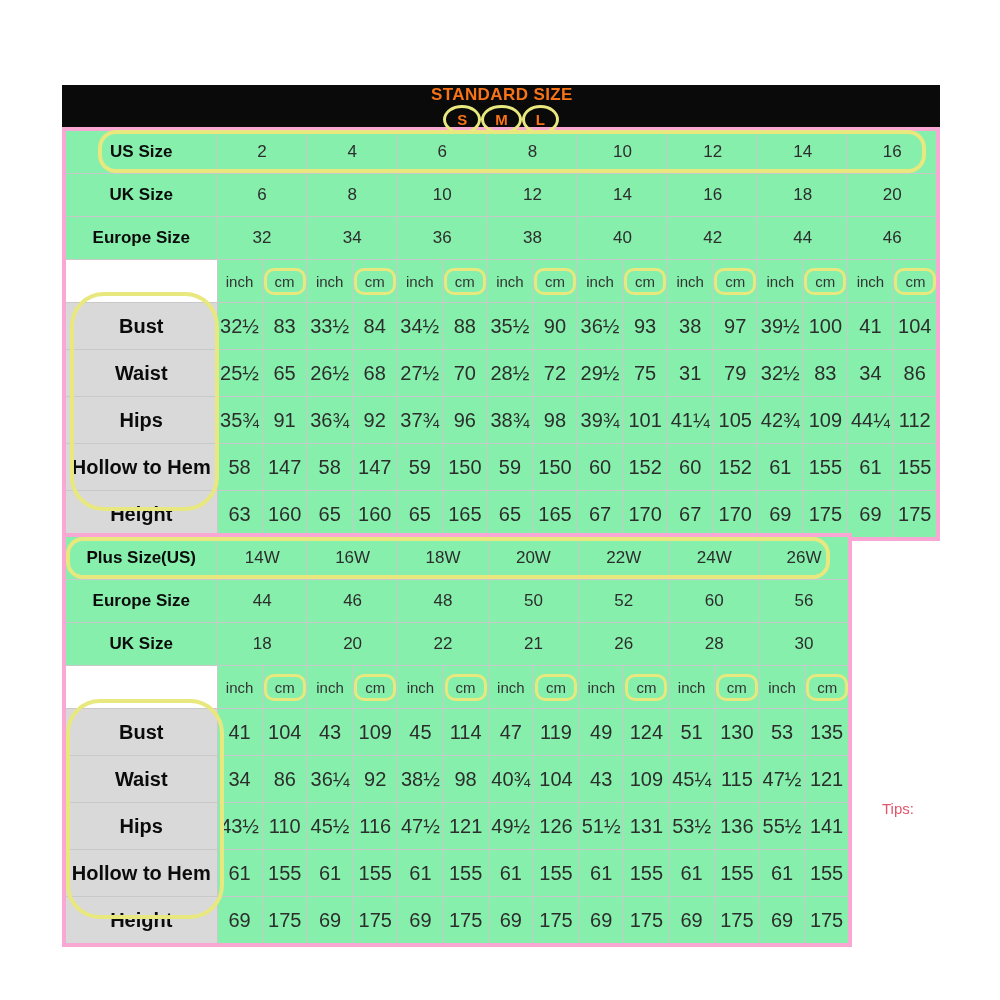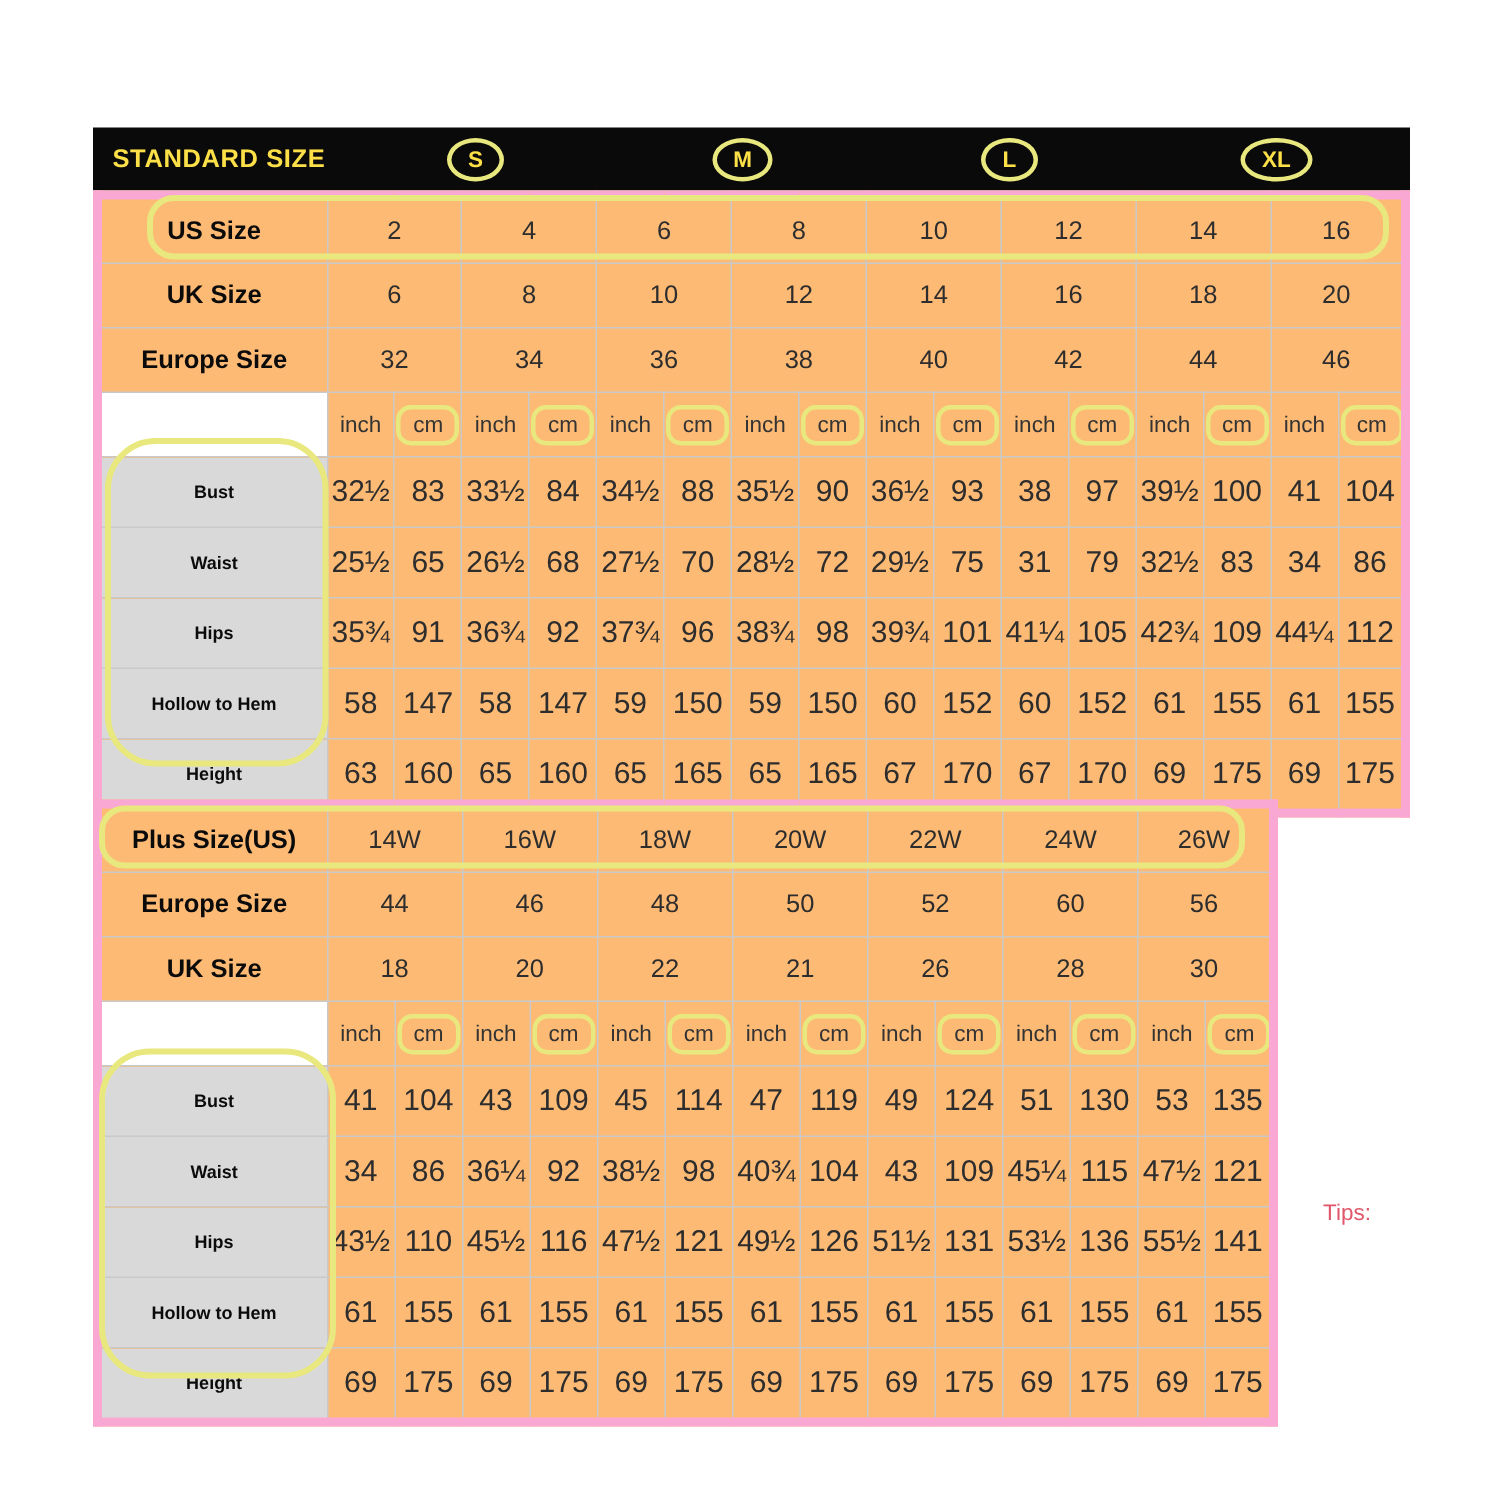--- a/index.html
+++ b/index.html
@@ -20,7 +20,7 @@
 
   .size-header-bar{
     height:42px;background:var(--bar-black);display:flex;align-items:center;
-    color:#fde047;font-weight:bold;
+    color:#f97316;font-weight:bold;flex-direction:column;
   }
   .size-header-title{width:153px;flex:none;padding-left:13px;font-size:17px;letter-spacing:.4px;}
   .size-groups{flex:1;display:flex;}

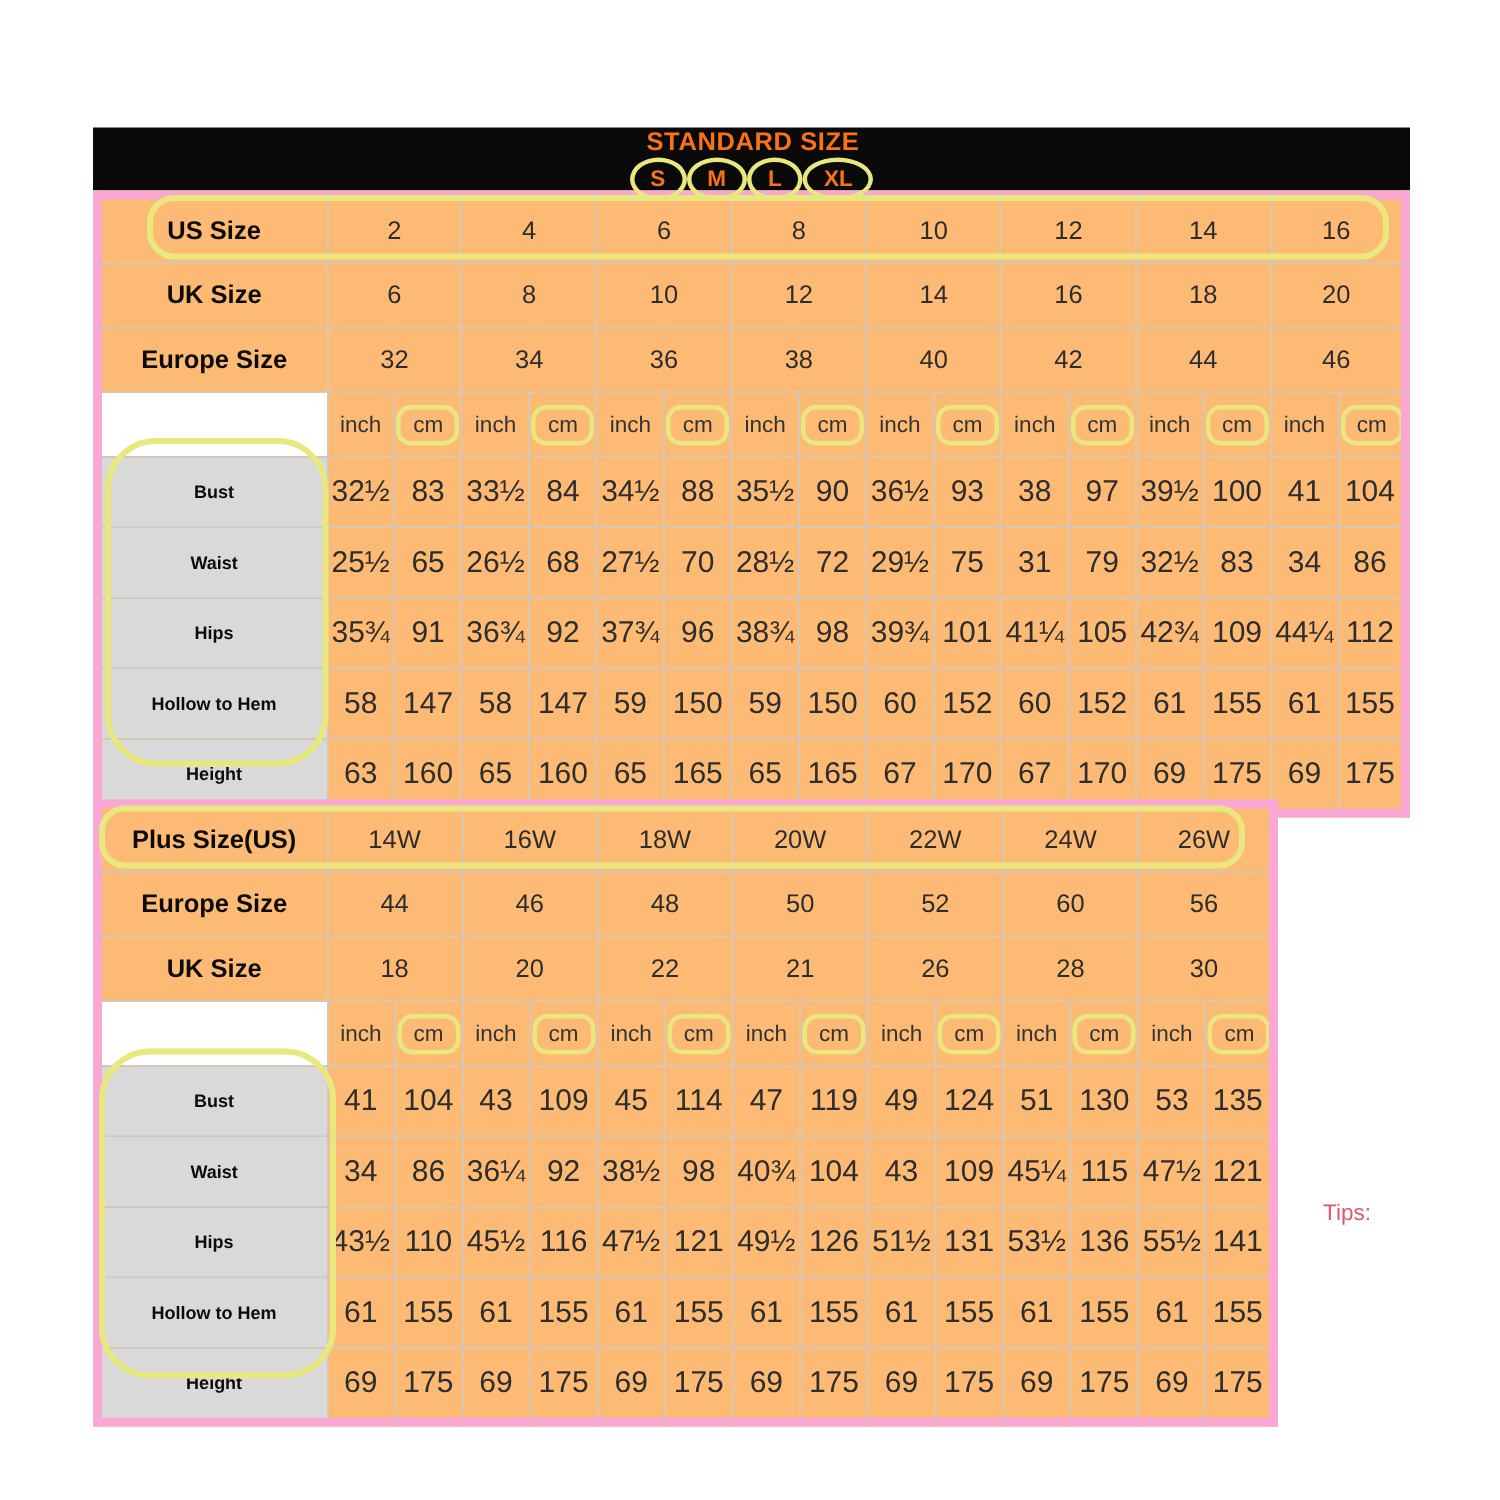--- a/index.html
+++ b/index.html
@@ -69,9 +69,6 @@
         <div class="size-group">
           <span class="group-oval">L</span>
         </div>
-        <div class="size-group">
-          <span class="group-oval">XL</span>
-        </div>
       </div>
   </div>
   <table id="std-table">

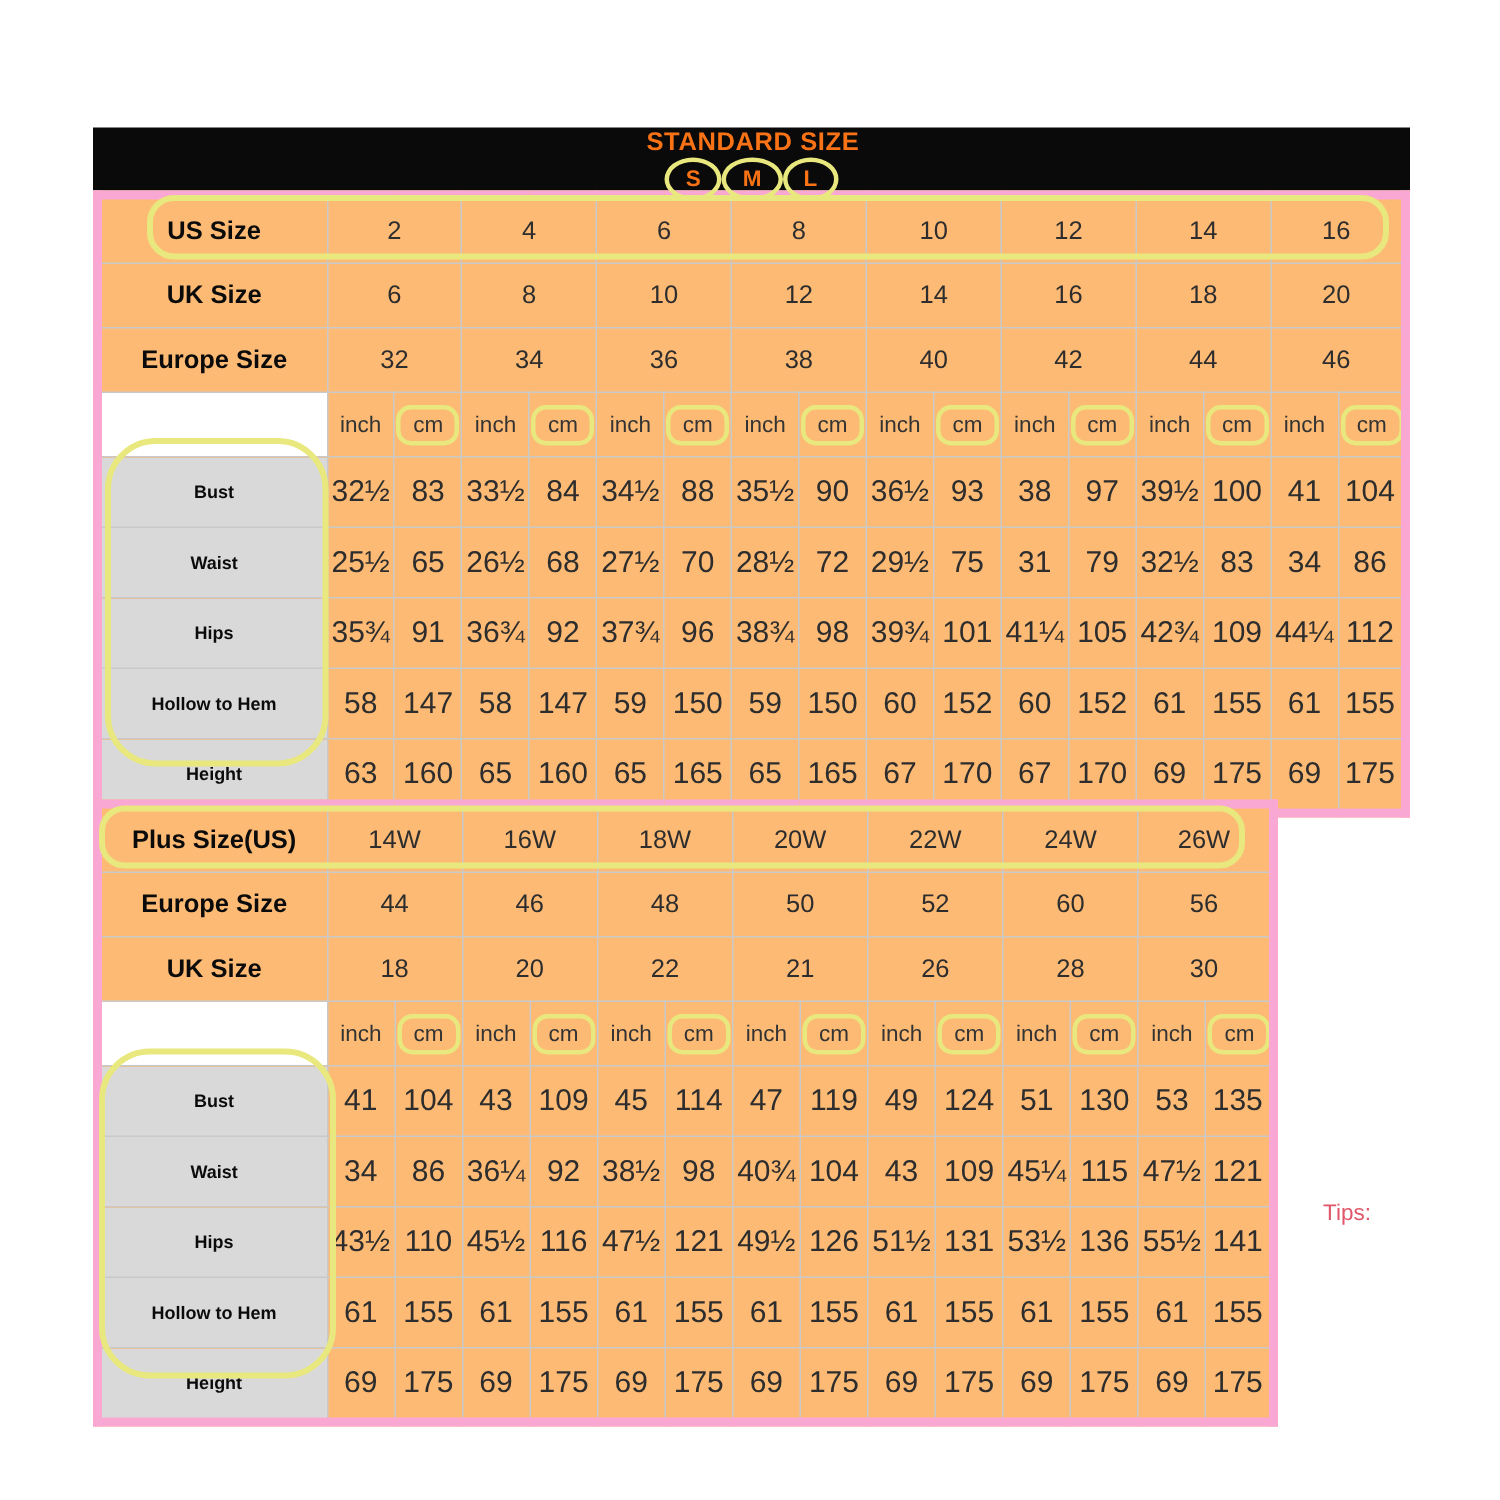--- a/index.html
+++ b/index.html
@@ -30,7 +30,7 @@
     padding:3px 11px;font-size:15px;line-height:17px;text-align:center;
   }
 
-  table{border-collapse:collapse;table-layout:fixed;width:100%;border:6px solid #f9a8d4;background:#fdba74;}
+  table{border-collapse:collapse;table-layout:fixed;width:100%;border:4px solid #f9a8d4;background:#86efac;}
   td{border:1px solid var(--grid);text-align:center;vertical-align:middle;overflow:hidden;}
   td.label-cell{font-weight:bold;font-size:16px;color:#0b0b0b;}
   tr.size-row td{height:40px;font-size:17px;}

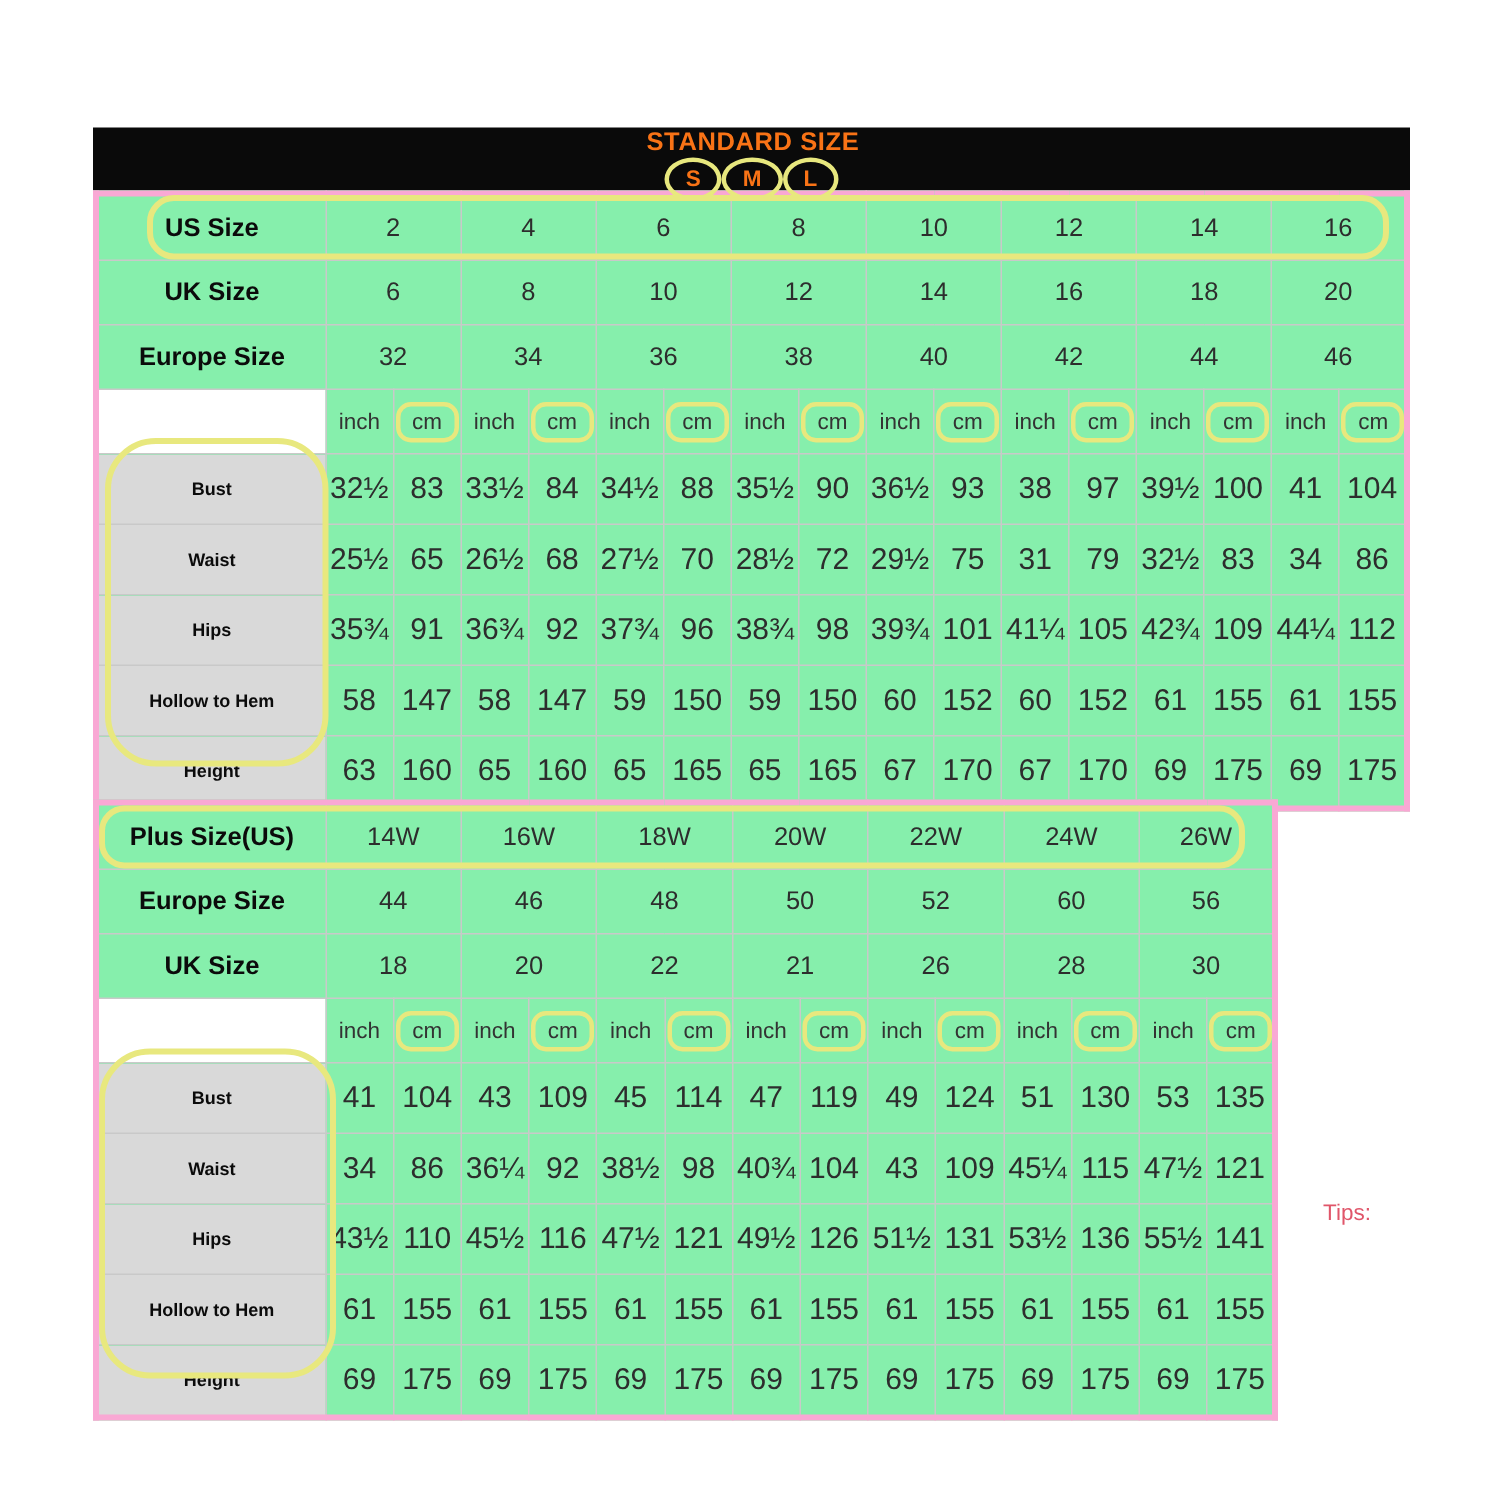--- a/index.html
+++ b/index.html
@@ -37,7 +37,7 @@
   tr.unit-row td{height:40px;font-size:15px;color:#333;}
   tr.unit-row td.label-cell{background:#fff;}
   tr.measure-row td{height:44px;font-size:20px;}
-  tr.measure-row td.label-cell{background:var(--label-gray);font-size:12px;}
+  tr.measure-row td.label-cell{background:var(--label-gray);font-size:20px;}
   .cm-box{
     display:inline-block;border:3px solid var(--hl);border-radius:10px;
     padding:2px 6px;min-width:24px;

